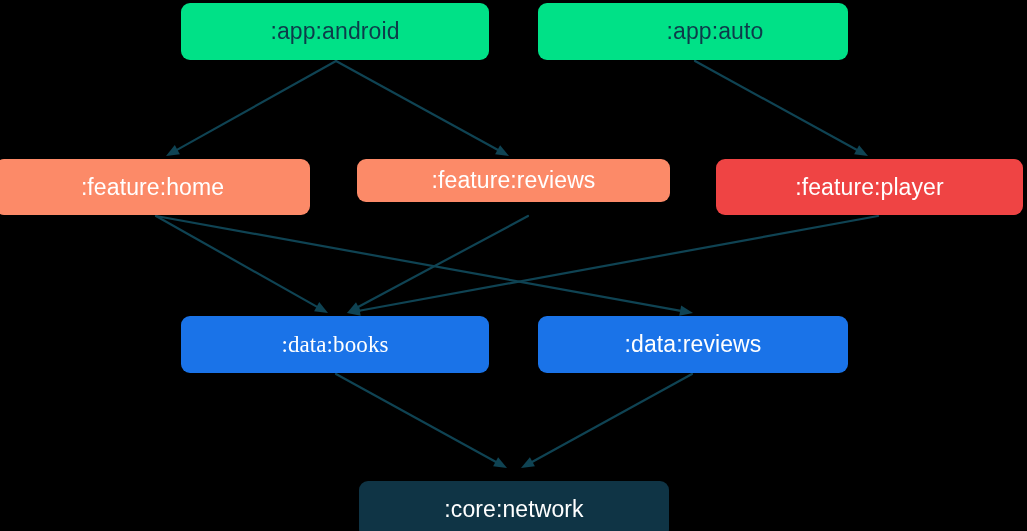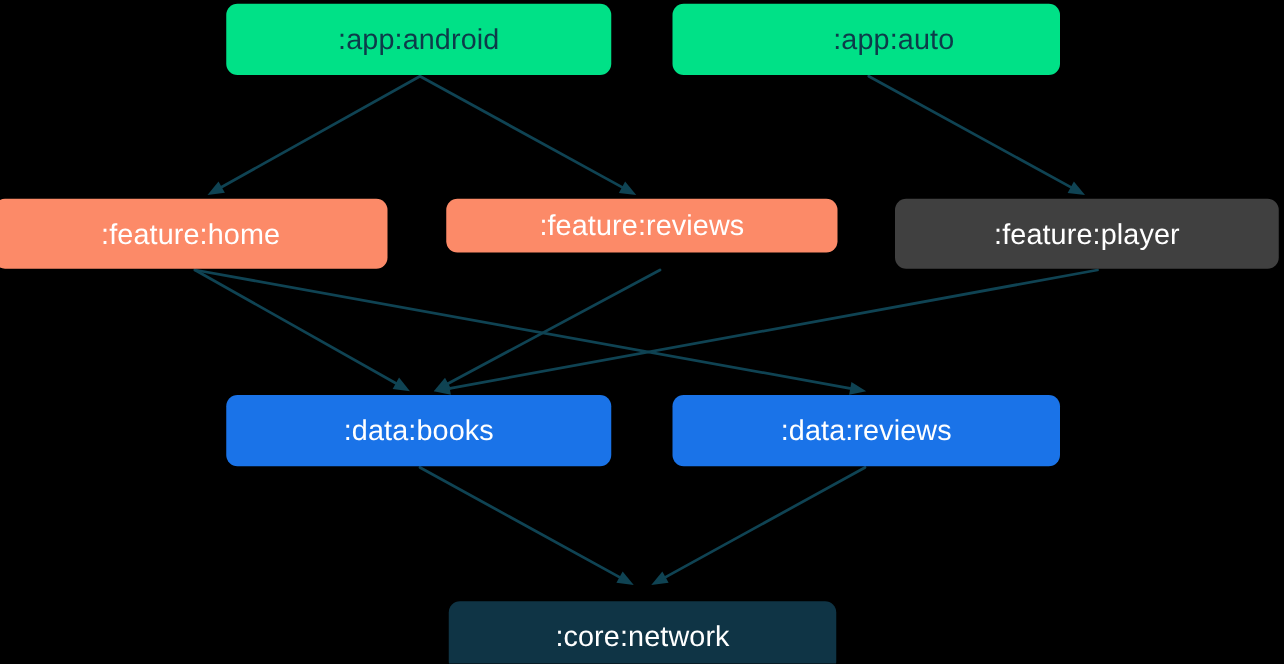--- a/index.html
+++ b/index.html
@@ -95,7 +95,7 @@
       <div class="node" style="left: 357px; top: 159px; width: 313px; height: 43px; background: rgb(252, 138, 104); color: rgb(255, 255, 255);">
         <span class="node-label">:feature:reviews</span>
       </div>
-      <div class="node" style="left: 716px; top: 159px; width: 307px; height: 56px; background: #404040; color: rgb(255, 255, 255); align-items: center;">
+      <div class="node" style="left: 716px; top: 159px; width: 307px; height: 56px; background: #ef4444; color: rgb(255, 255, 255); align-items: center;">
         <span class="node-label">:feature:player</span>
       </div>
       <div class="node" style="left: 181px; top: 316px; width: 308px; height: 57px; background: rgb(26, 115, 232); color: rgb(255, 255, 255);">

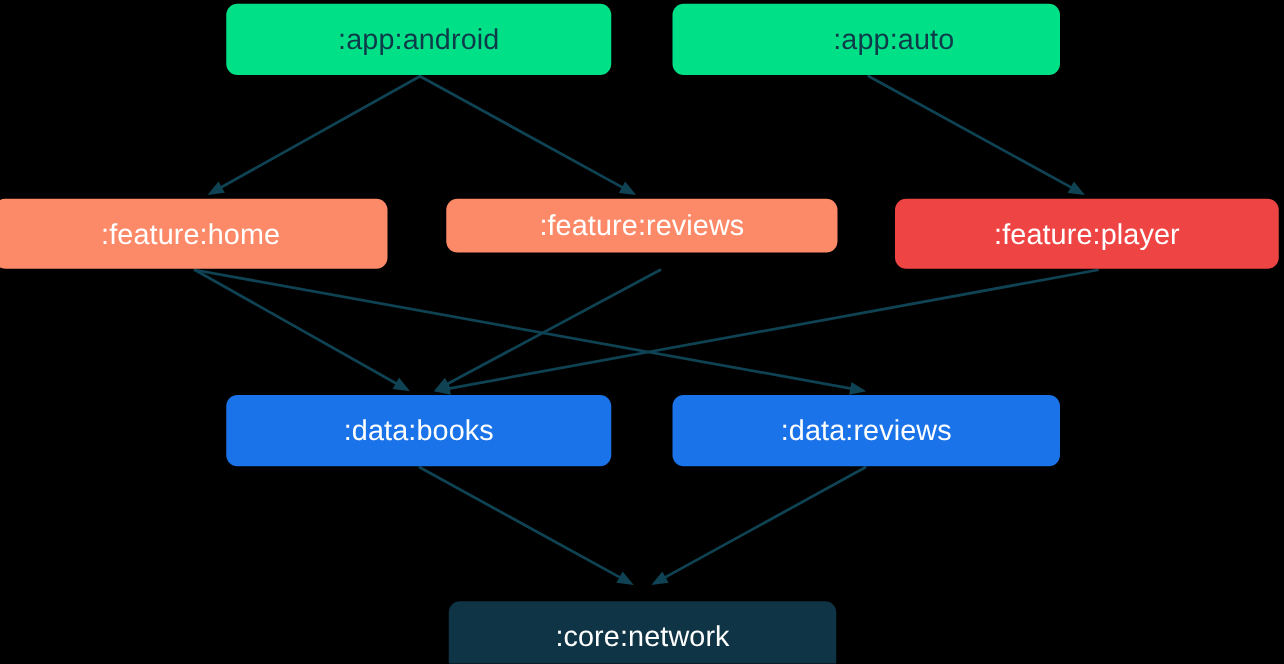--- a/index.html
+++ b/index.html
@@ -98,7 +98,7 @@
       <div class="node" style="left: 716px; top: 159px; width: 307px; height: 56px; background: #ef4444; color: rgb(255, 255, 255); align-items: center;">
         <span class="node-label">:feature:player</span>
       </div>
-      <div class="node" style="left: 181px; top: 316px; width: 308px; height: 57px; background: rgb(26, 115, 232); color: rgb(255, 255, 255);">
+      <div class="node" style="left: 181px; top: 316px; width: 308px; height: 57px; background: rgb(26, 115, 232); color: rgb(255, 255, 255); font-family: Liberation Serif, serif;">
         <span class="node-label">:data:books</span>
       </div>
       <div class="node" style="left: 538px; top: 316px; width: 310px; height: 57px; background: rgb(26, 115, 232); color: rgb(255, 255, 255);">

